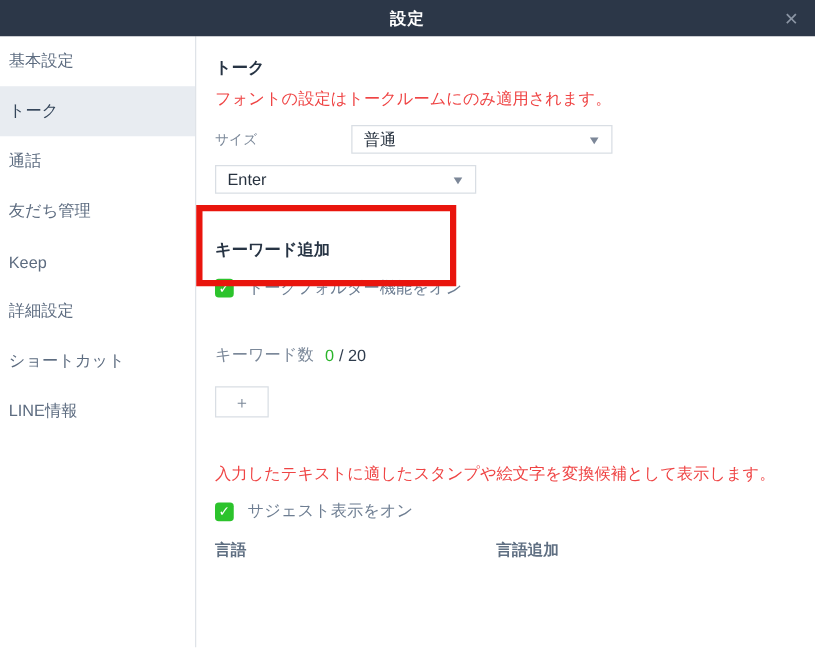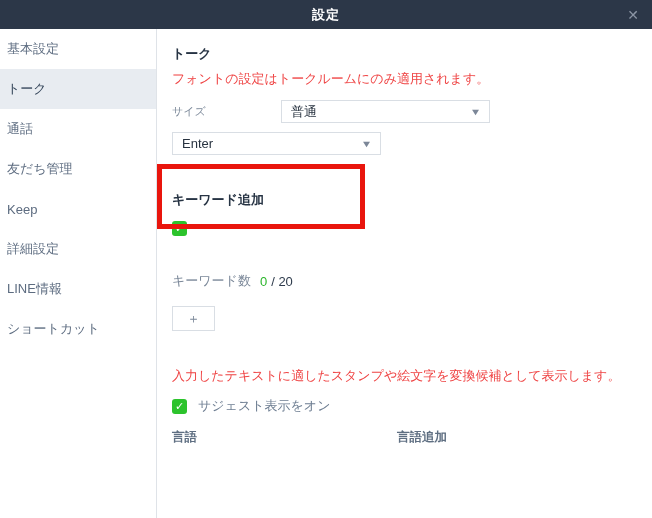--- a/index.html
+++ b/index.html
@@ -107,6 +107,7 @@
         <div class="section-heading">キーワード追加</div>
         <div class="checkbox-row">
           <span class="checkbox">✓</span>
+          <span class="checkbox-label">トークフォルダー機能をオン</span>
         </div>
       </div>
 

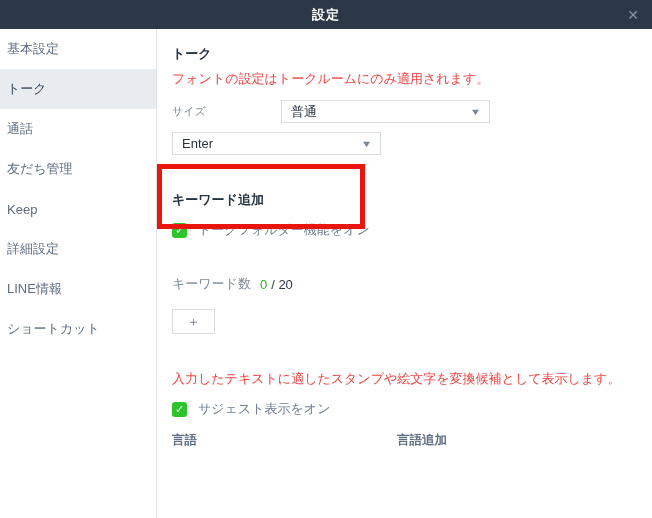--- a/index.html
+++ b/index.html
@@ -79,8 +79,8 @@
       <div class="side-item">友だち管理</div>
       <div class="side-item">Keep</div>
       <div class="side-item">詳細設定</div>
+      <div class="side-item">ショートカット</div>
       <div class="side-item">LINE情報</div>
-      <div class="side-item">ショートカット</div>
     </div>
 
     <div class="content">

